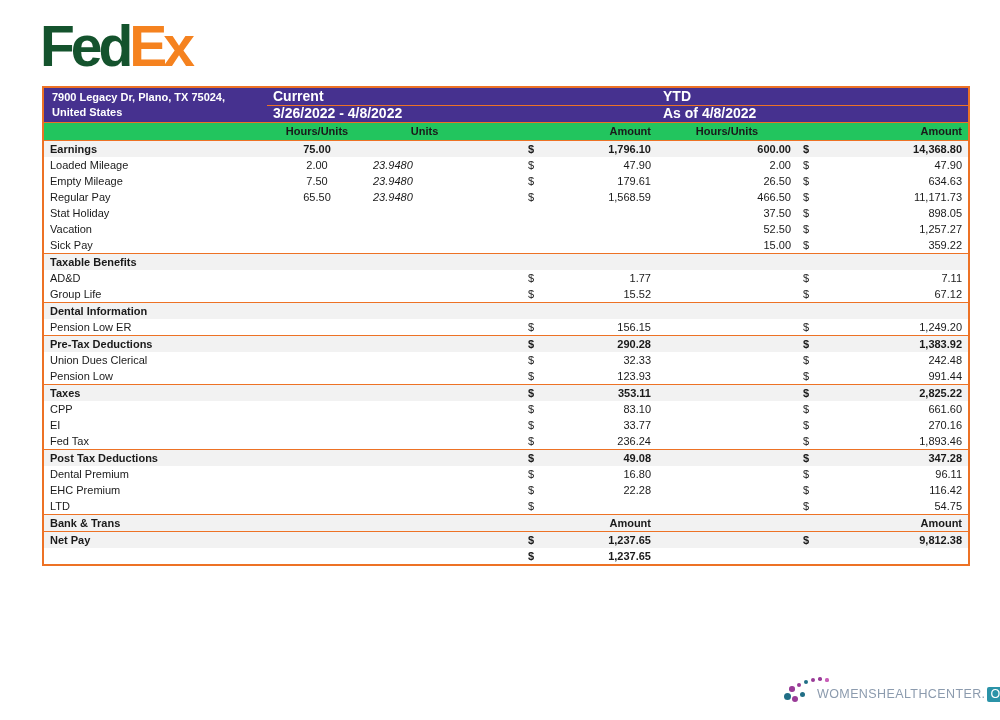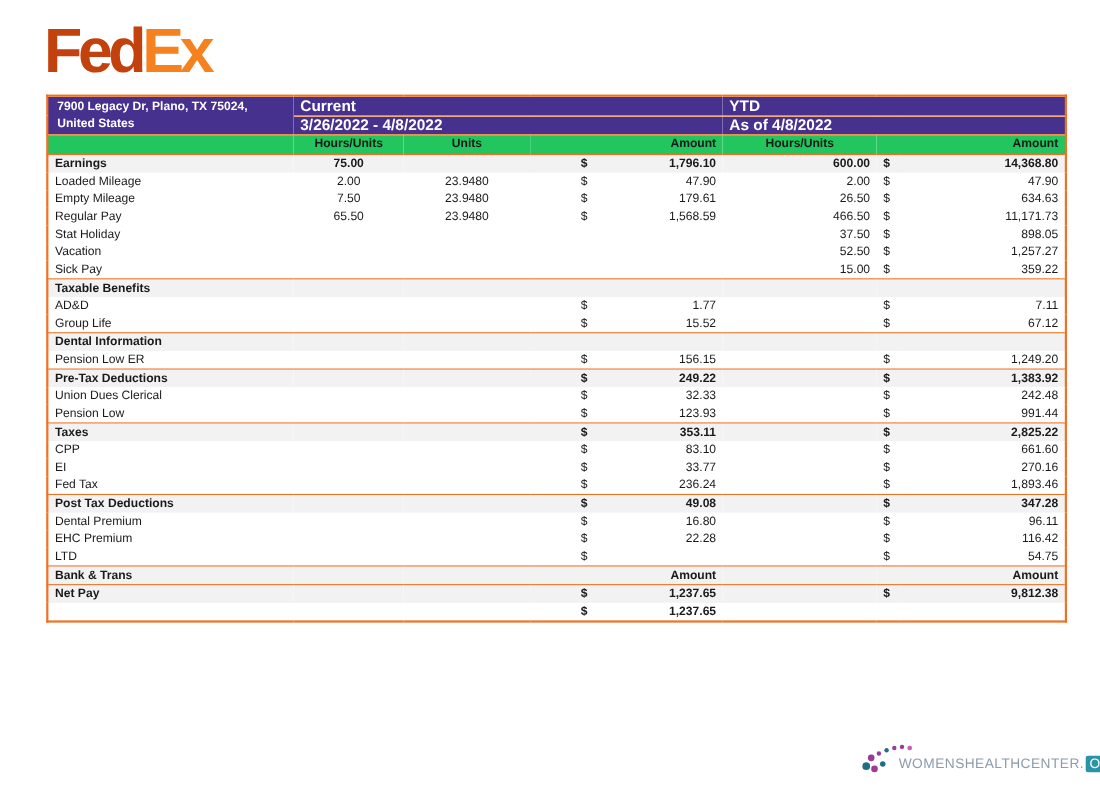--- a/index.html
+++ b/index.html
@@ -13,7 +13,7 @@
     font-size:57px;font-weight:bold;letter-spacing:-4px;line-height:60px;
     user-select:none;
   }
-  .logo .fed{color:#c2410c;}
+  .logo .fed{color:#14532d;}
   .logo .ex{color:#F5821F;}
   
   .paytable{

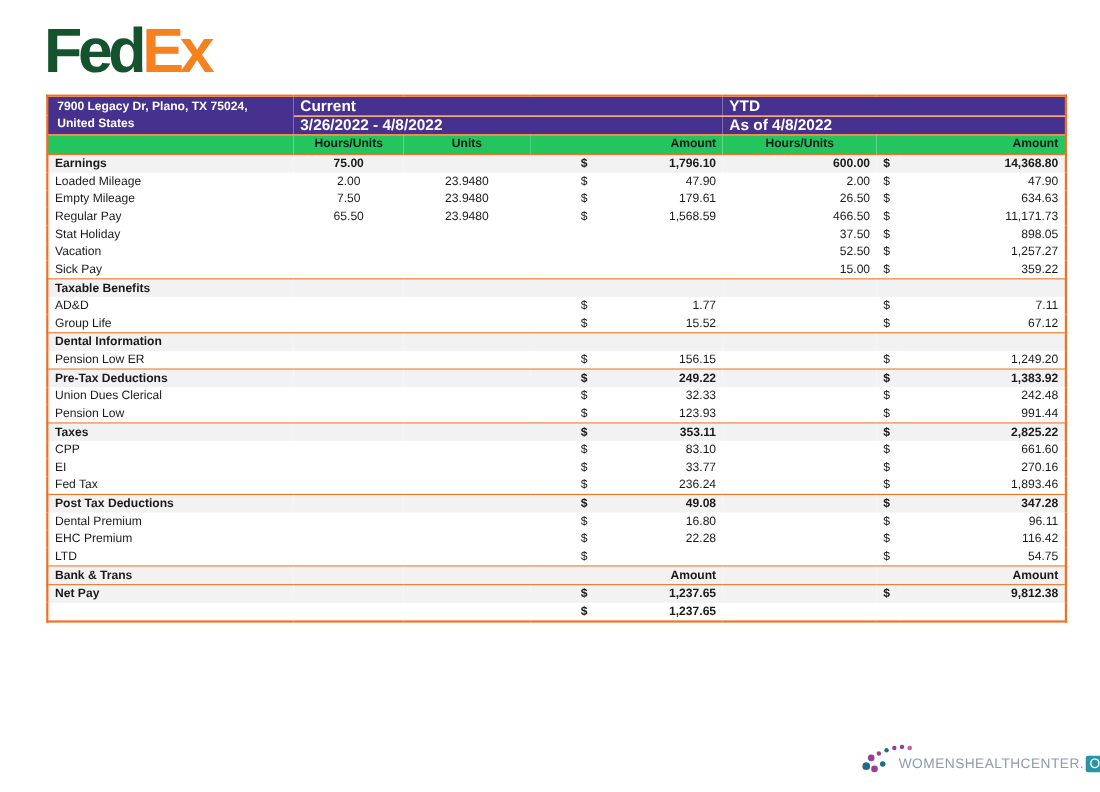--- a/index.html
+++ b/index.html
@@ -43,7 +43,7 @@
   tr.boldrow td{font-weight:bold;}
   .c-label{text-align:left;padding-left:8px;}
   .c-num{text-align:center;padding-right:6px;}
-  .c-rate{text-align:center;padding-right:4px;}
+  .c-rate{text-align:left;padding-right:4px;font-style:italic;}
   .c-cur{text-align:right;padding-right:2px;}
   .c-amt{text-align:right;padding-right:8px;}
   .c-ynum{text-align:right;padding-right:12px;}

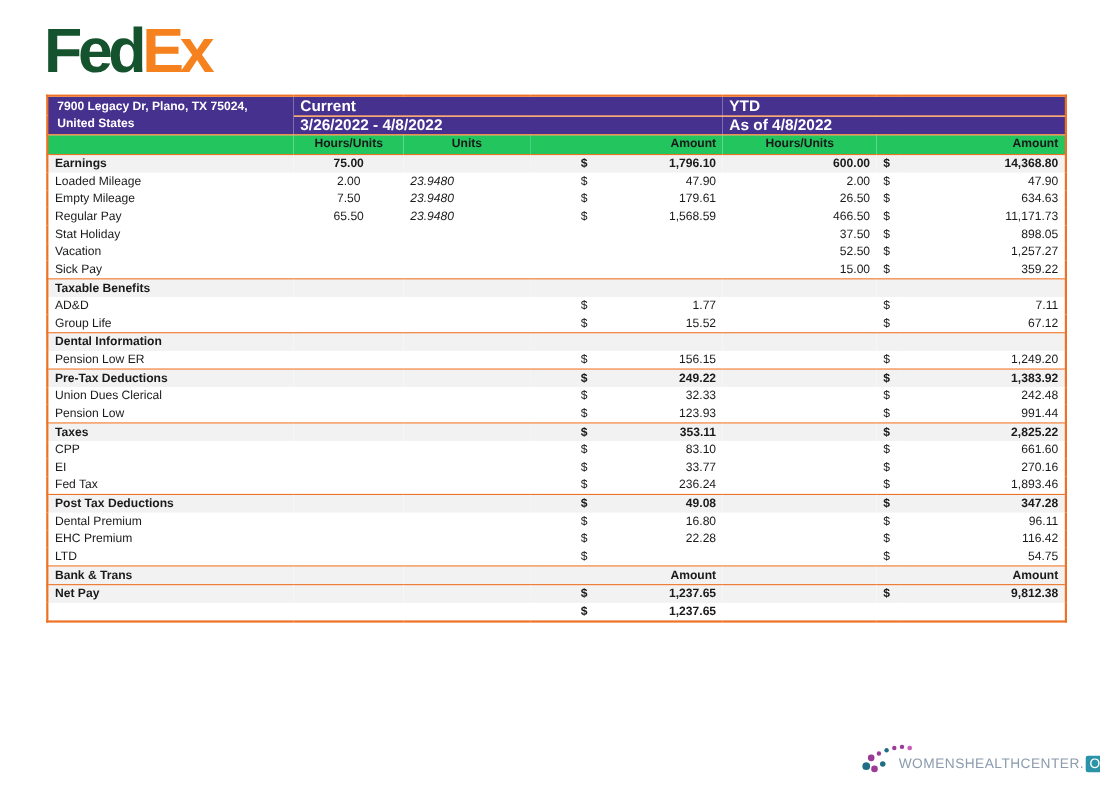--- a/index.html
+++ b/index.html
@@ -229,7 +229,7 @@
         <td class="c-num"></td>
         <td class="c-rate"></td>
         <td class="c-cur">$</td>
-        <td class="c-amt v">249.22</td>
+        <td class="c-amt v">290.28</td>
         <td class="c-ynum"></td>
         <td class="c-ycur">$</td>
         <td class="c-yamt">1,383.92</td>

